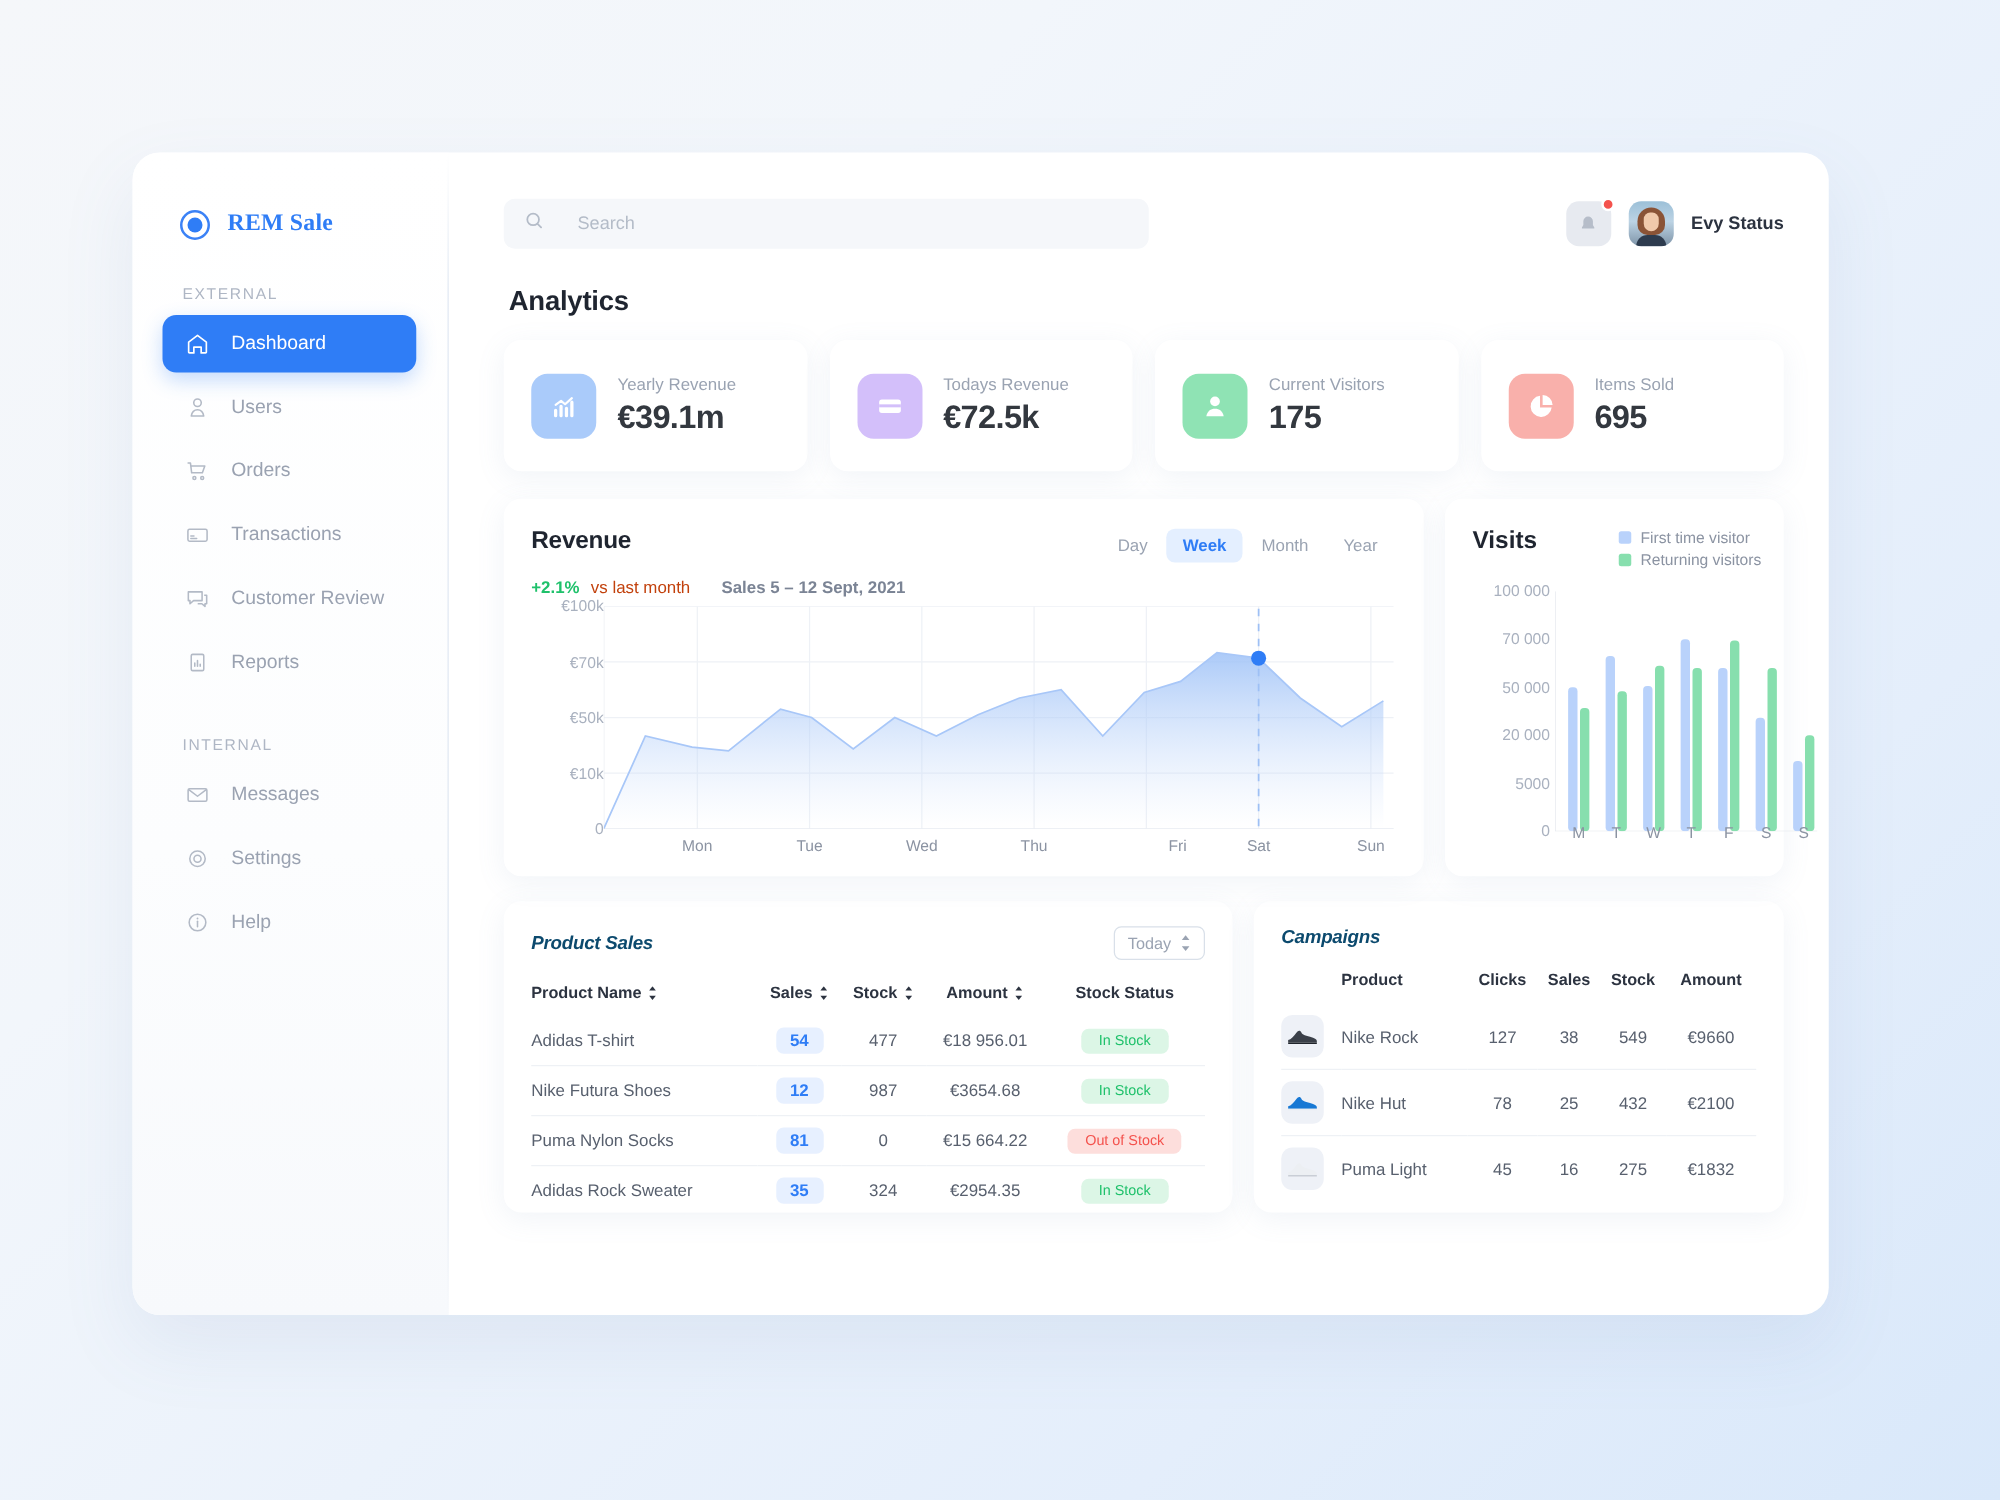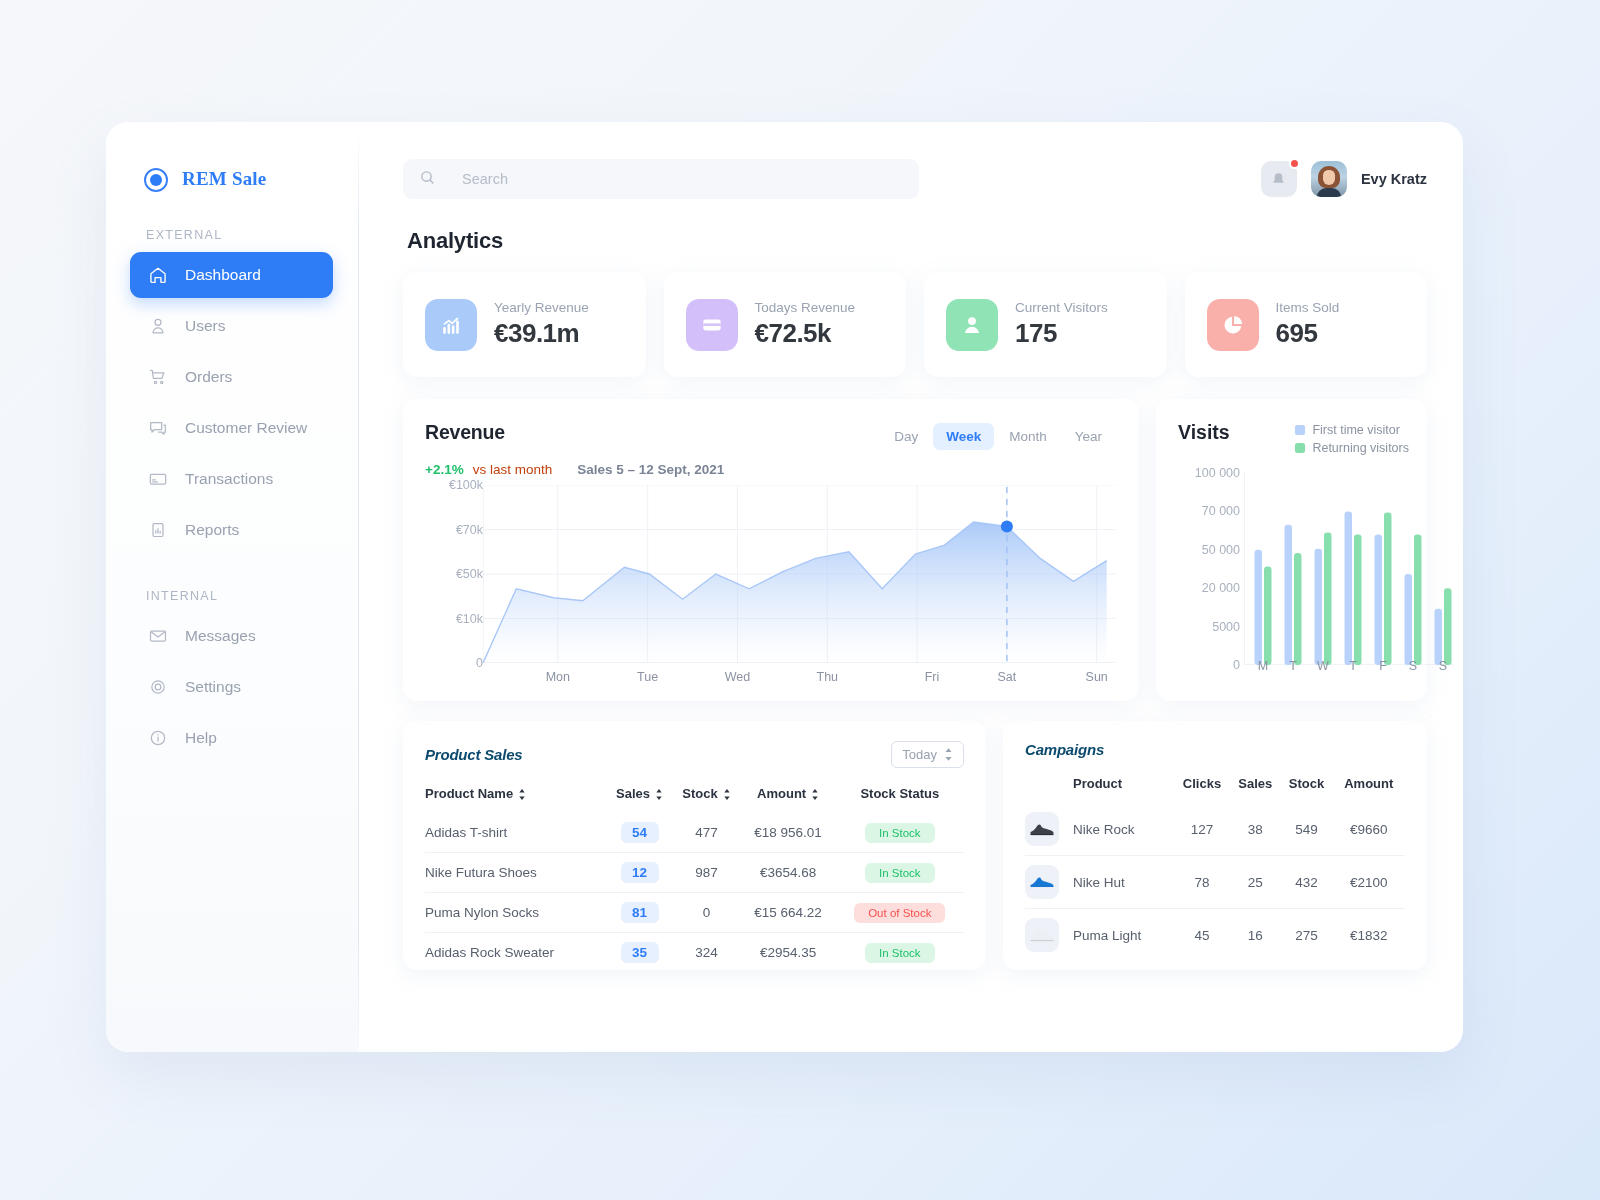--- a/index.html
+++ b/index.html
@@ -292,7 +292,7 @@
             <span class="face"></span>
             <span class="body"></span>
         </div>
-        <div class="user-name">Evy Kratz</div>
+        <div class="user-name">Evy Status</div>
       </div>
     </div>
 

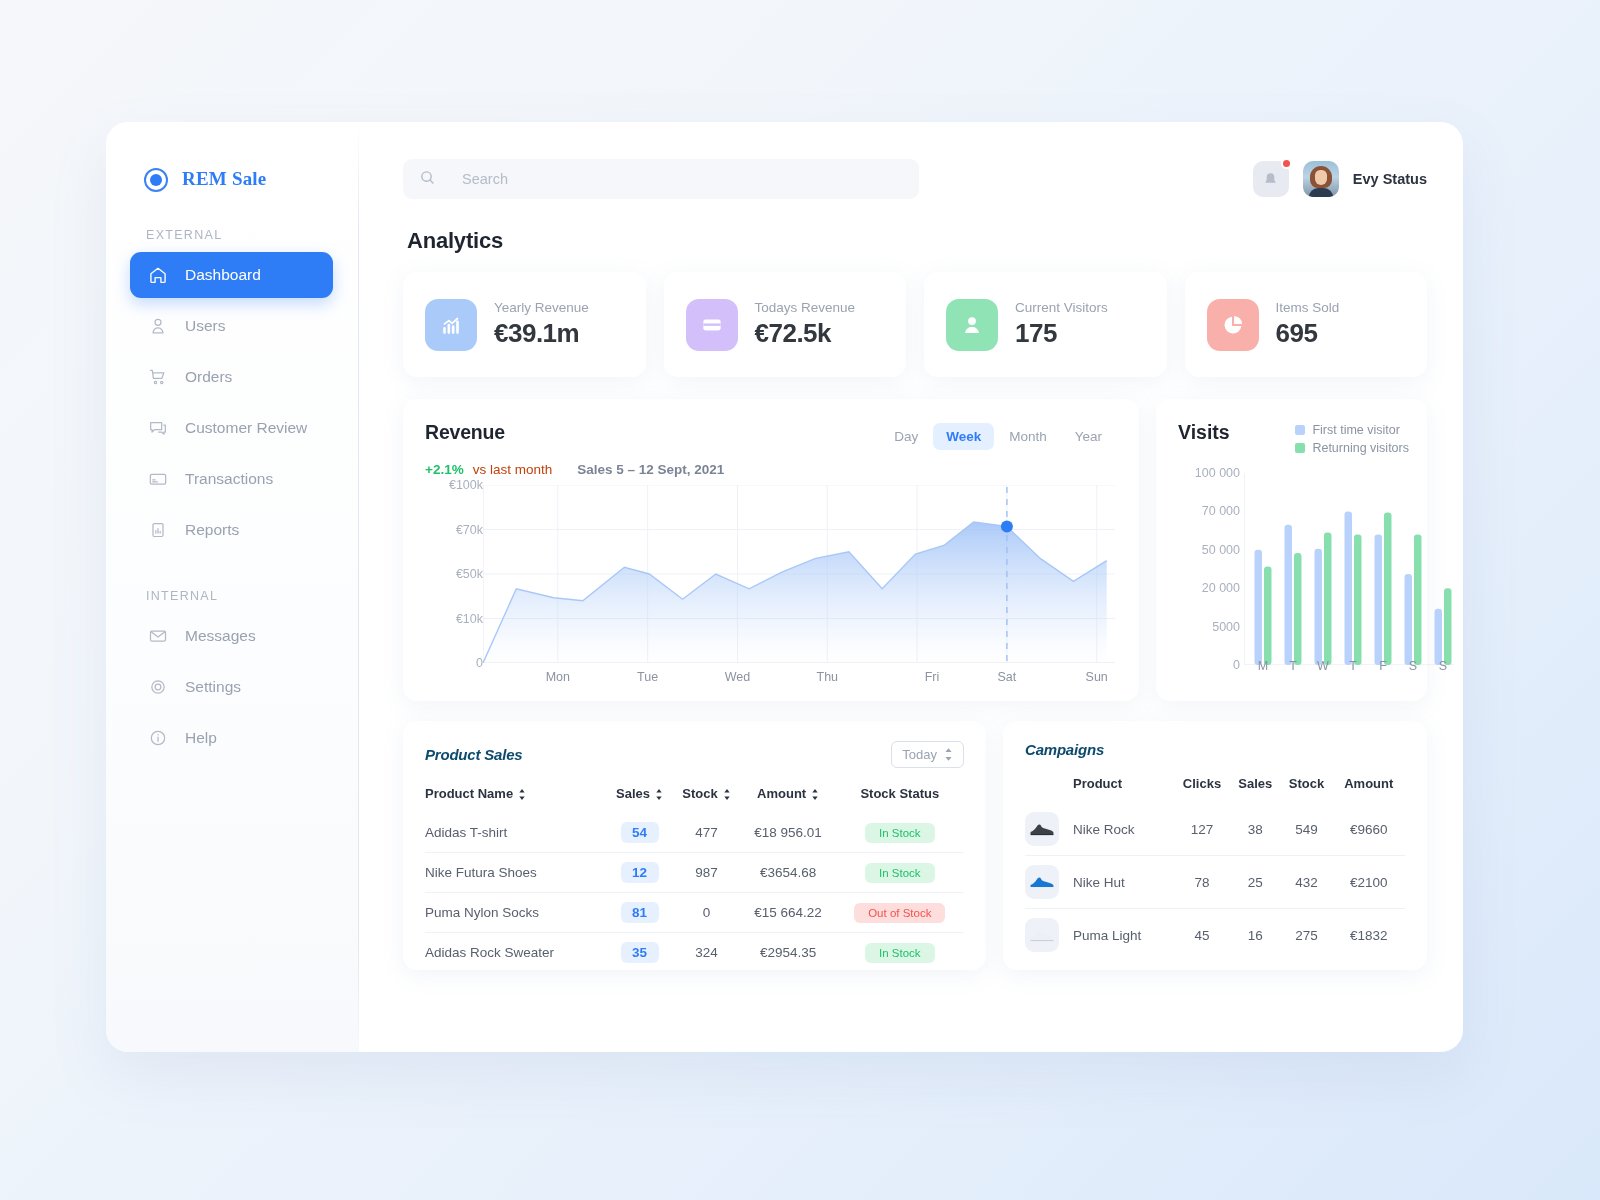--- a/index.html
+++ b/index.html
@@ -206,21 +206,21 @@
     <div class="nav-item">
       <span class="nav-ico">
         <svg width="20" height="20" viewBox="0 0 24 24" fill="none" stroke="#b3bac6" stroke-width="1.5" stroke-linejoin="round">
+            <rect x="2.8" y="6.5" width="18.4" height="11.5" rx="1.6"></rect>
+            <path d="M5.6 13h3M5.6 15.4h5.6" stroke-linecap="round"></path>
+          </svg>
+      </span>
+      <span class="nav-label">Transactions</span>
+    </div>
+
+    <div class="nav-item">
+      <span class="nav-ico">
+        <svg width="20" height="20" viewBox="0 0 24 24" fill="none" stroke="#b3bac6" stroke-width="1.5" stroke-linejoin="round">
             <path d="M3.2 5.4h13.2v8.4H8.2l-3.4 3v-3H3.2z"></path>
             <path d="M18.4 8.6h2.4v8.2h-1.6v2.6l-3-2.6h-4"></path>
           </svg>
       </span>
       <span class="nav-label">Customer Review</span>
-    </div>
-
-    <div class="nav-item">
-      <span class="nav-ico">
-        <svg width="20" height="20" viewBox="0 0 24 24" fill="none" stroke="#b3bac6" stroke-width="1.5" stroke-linejoin="round">
-            <rect x="2.8" y="6.5" width="18.4" height="11.5" rx="1.6"></rect>
-            <path d="M5.6 13h3M5.6 15.4h5.6" stroke-linecap="round"></path>
-          </svg>
-      </span>
-      <span class="nav-label">Transactions</span>
     </div>
 
     <div class="nav-item">

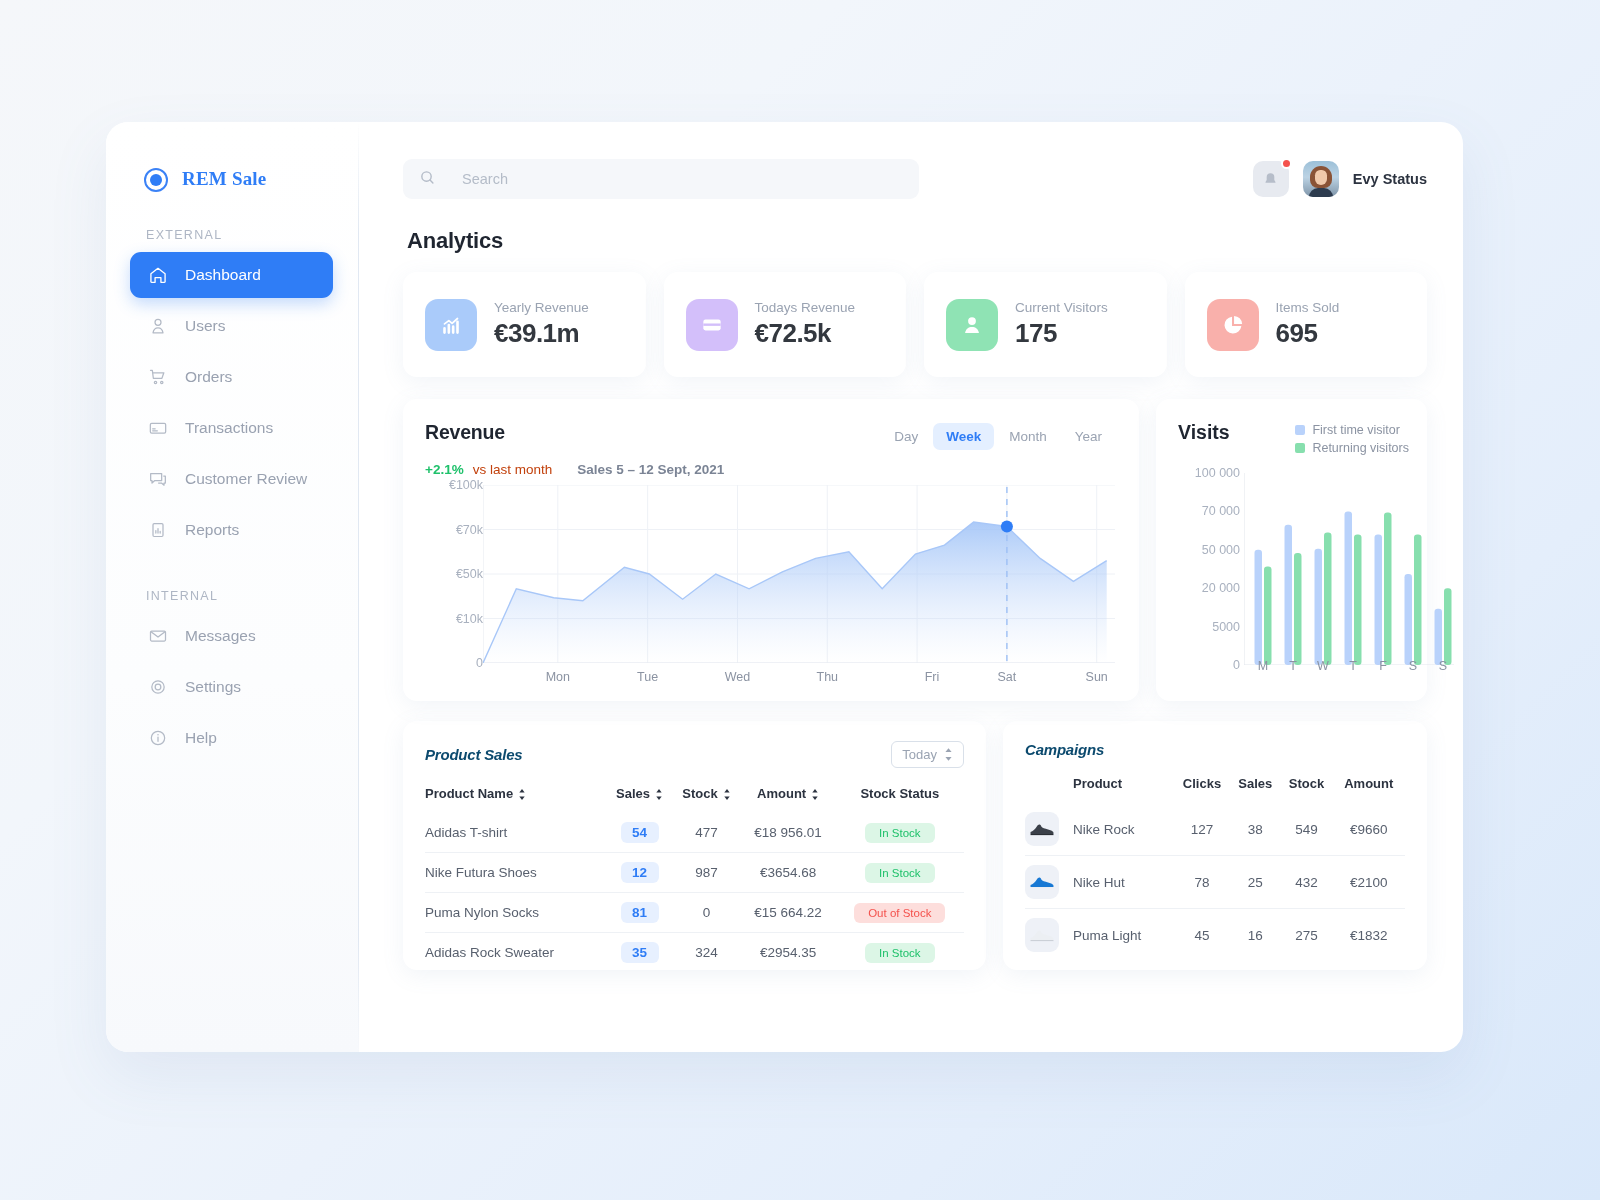--- a/index.html
+++ b/index.html
@@ -409,7 +409,7 @@
               <div class="x-lab" style="left: 164.653px; top: 2px;">Tue</div>
               <div class="x-lab" style="left: 254.463px; top: 2px;">Wed</div>
               <div class="x-lab" style="left: 344.274px; top: 2px;">Thu</div>
-              <div class="x-lab" style="left: 449px; top: 2px;">Fri</div>
+              <div class="x-lab" style="left: 459px; top: 2px;">Fri</div>
               <div class="x-lab" style="left: 523.895px; top: 2px;">Sat</div>
               <div class="x-lab" style="left: 613.705px; top: 2px;">Sun</div>
             </div>

